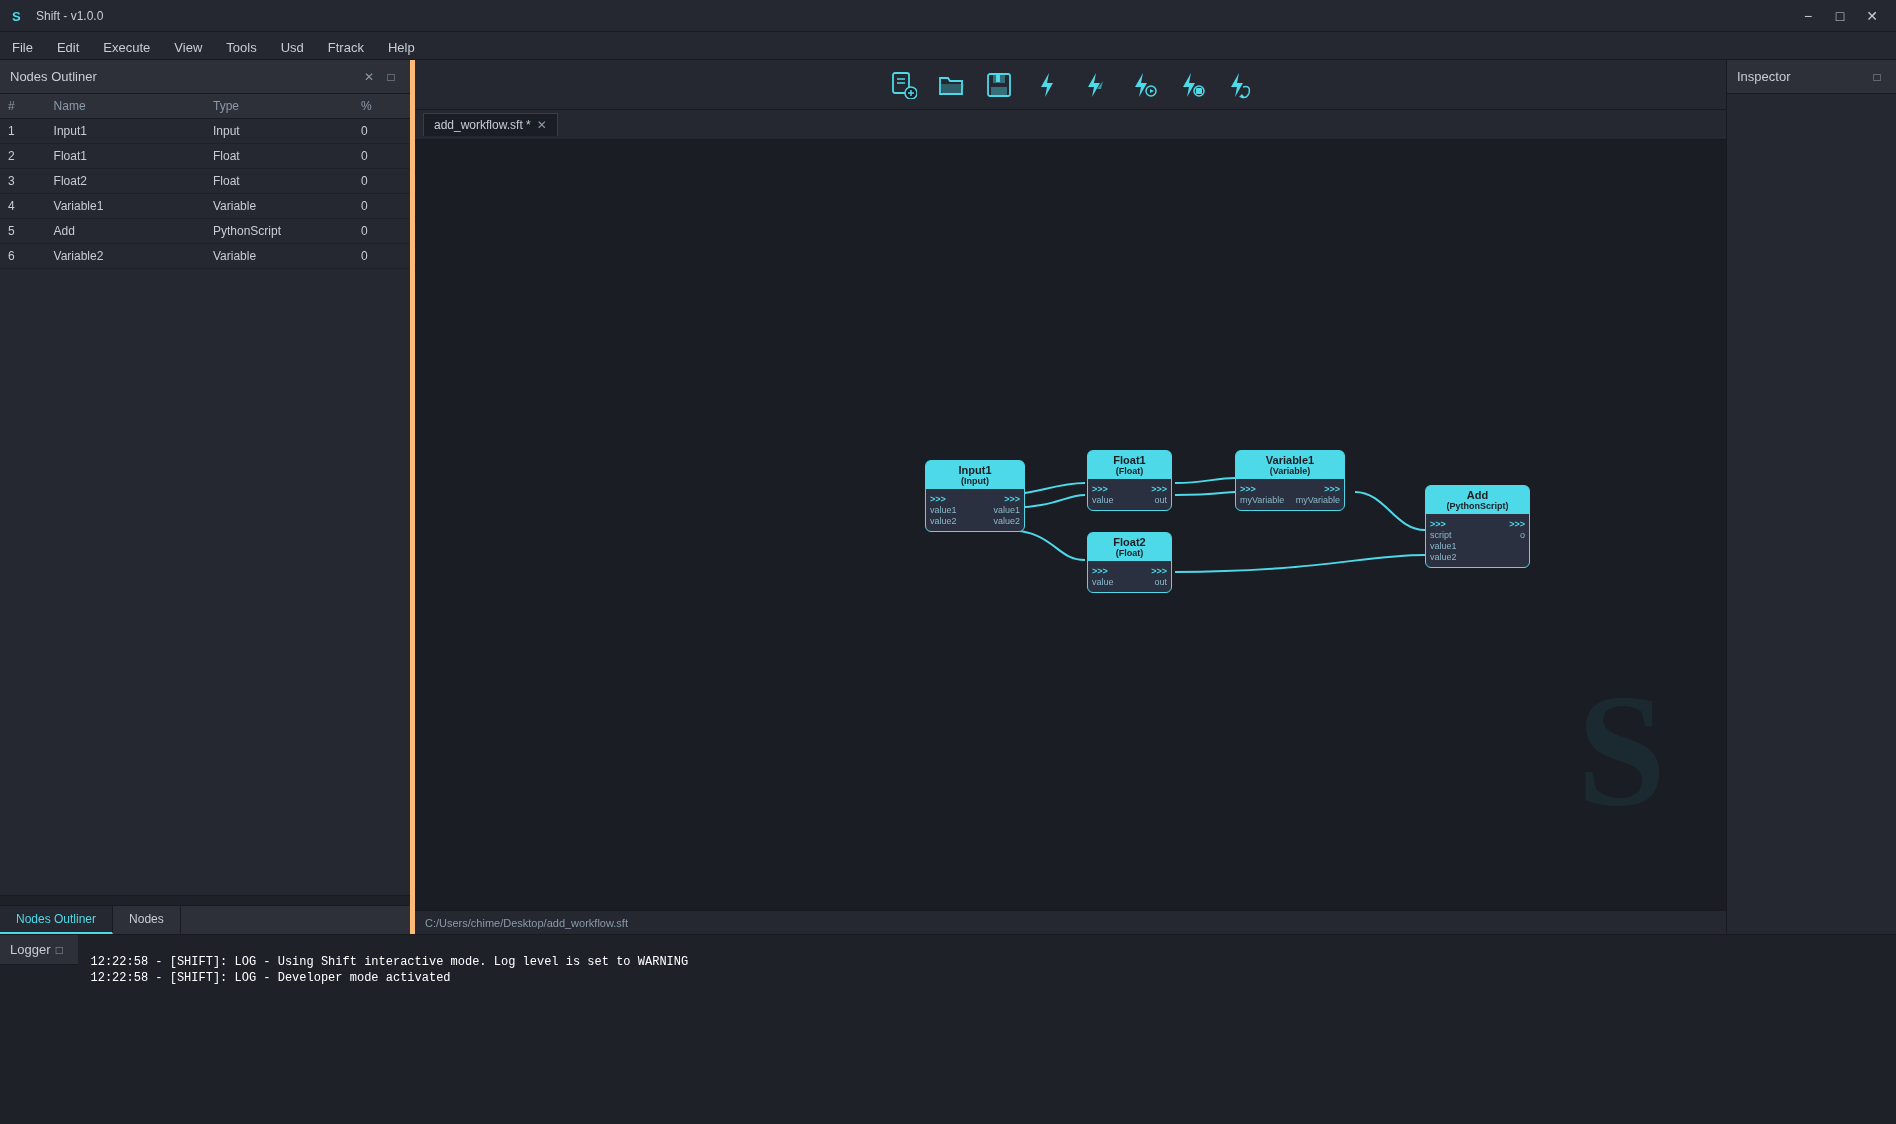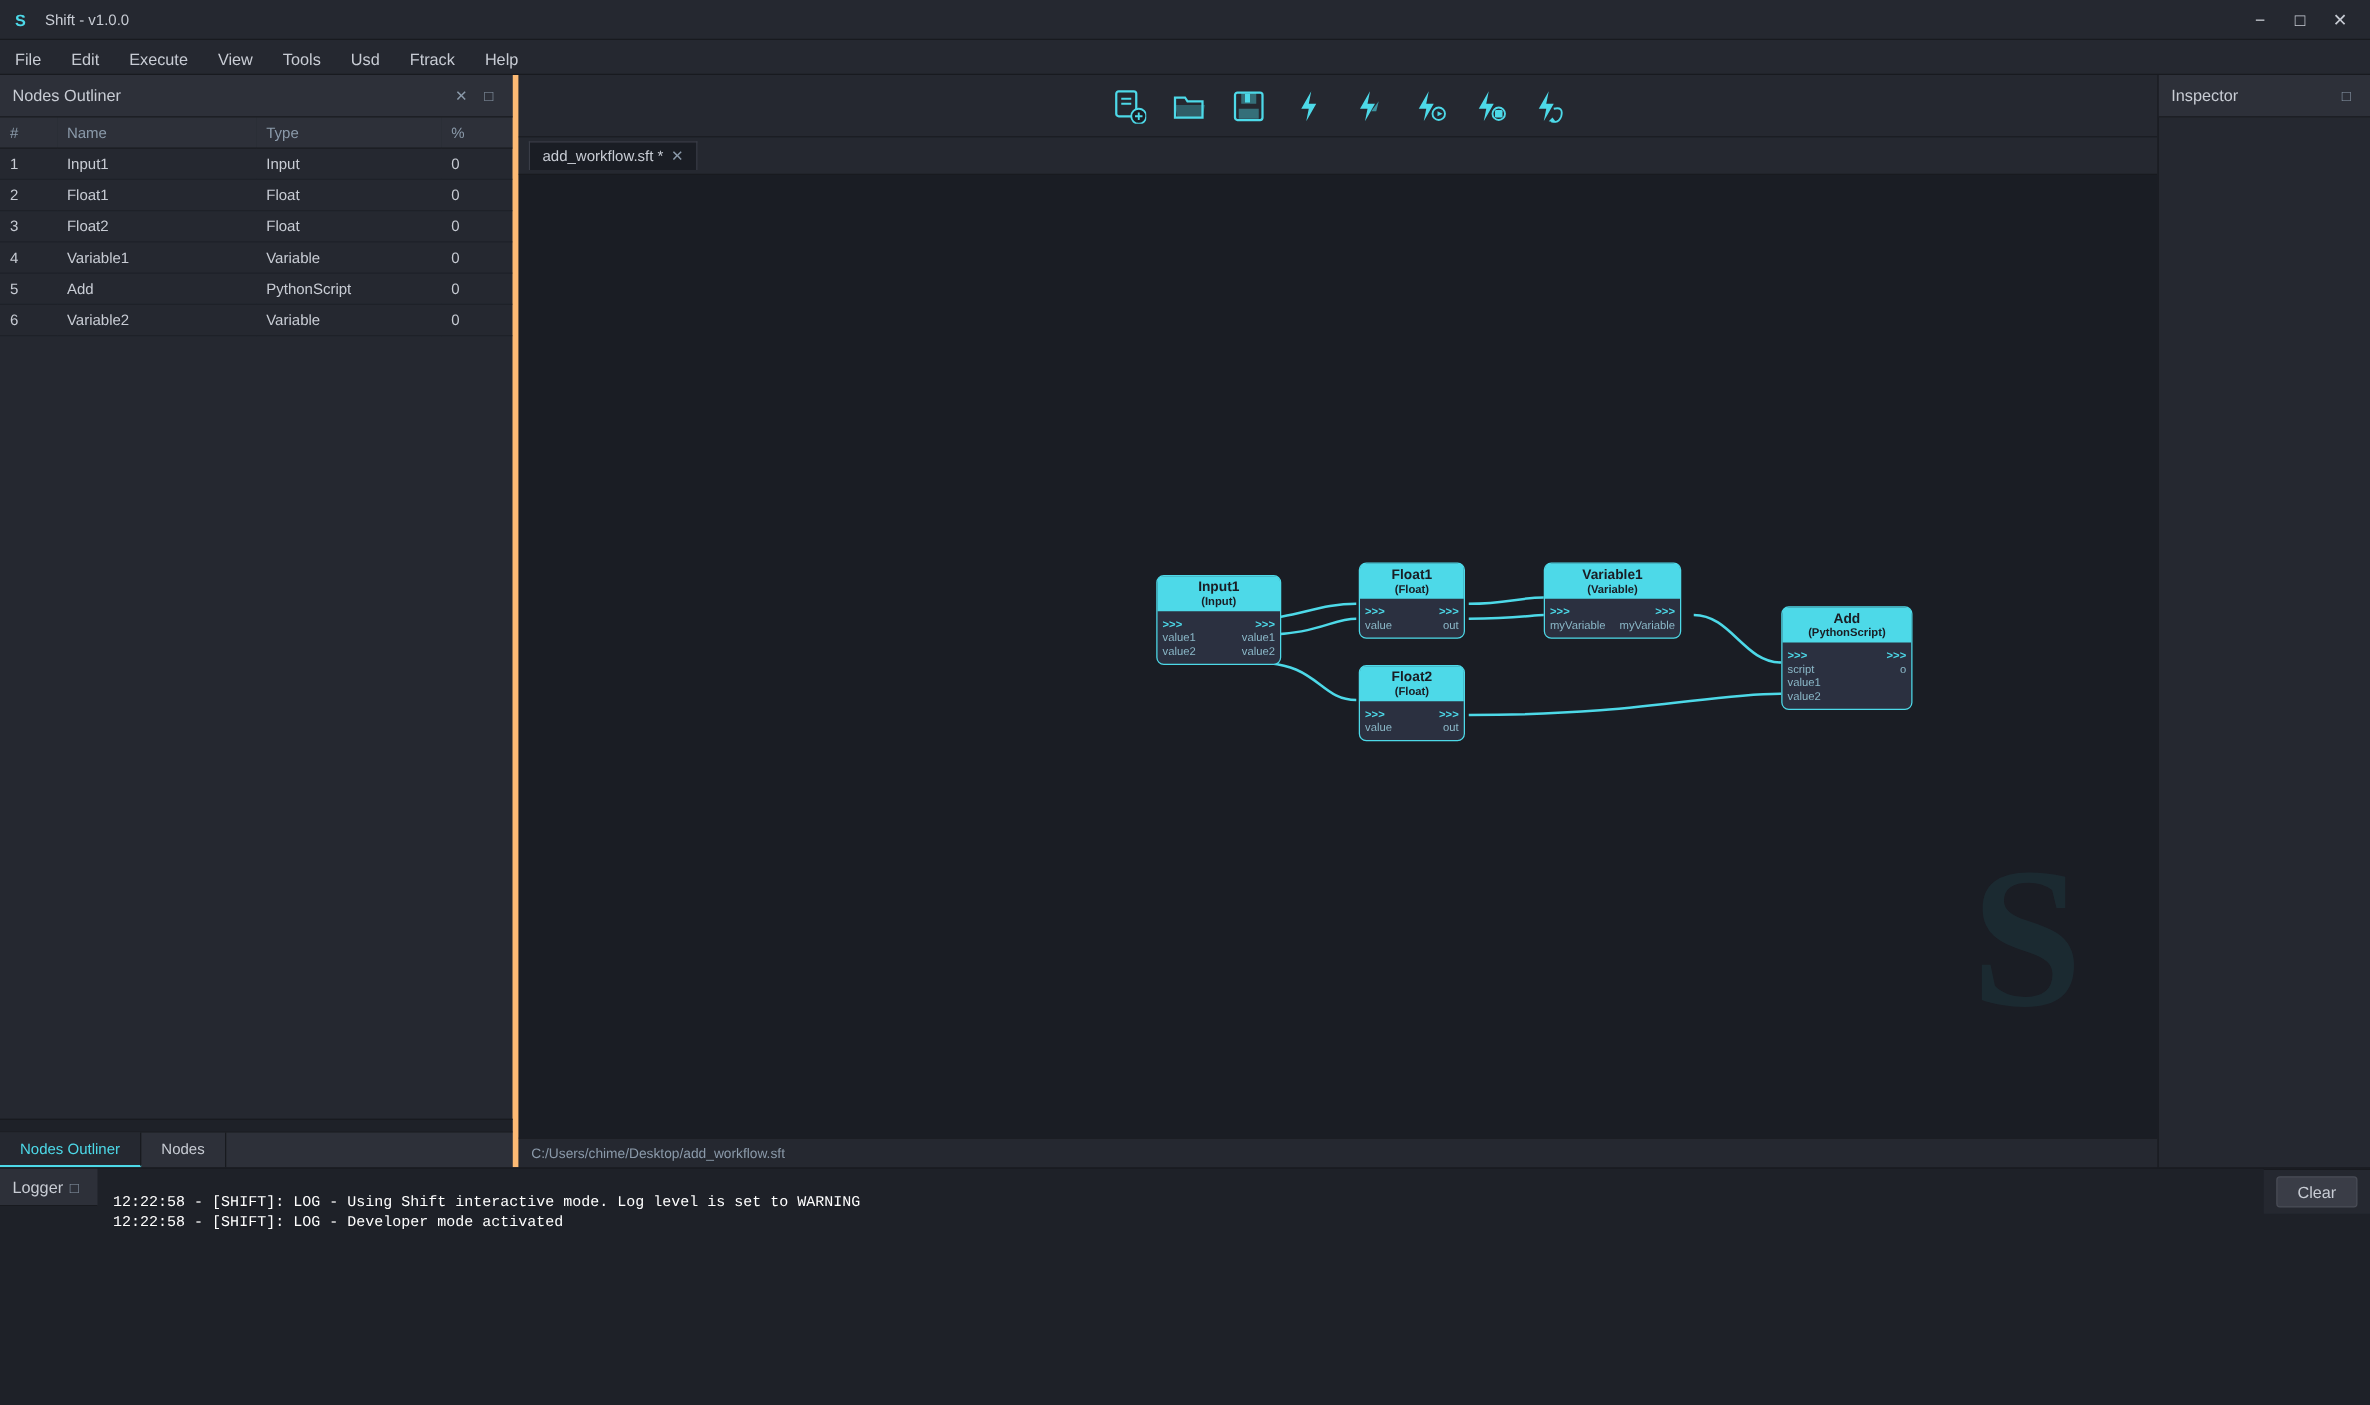--- a/index.html
+++ b/index.html
@@ -706,9 +706,6 @@
     <div>12:22:58 - [SHIFT]: LOG - Using Shift interactive mode. Log level is set to WARNING</div>
         <div>12:22:58 - [SHIFT]: LOG - Developer mode activated</div>
       </div>
-    <div class="logger-footer">
-      <button class="clear-btn">Clear</button>
-    </div>
   </div>
 </div>
 

